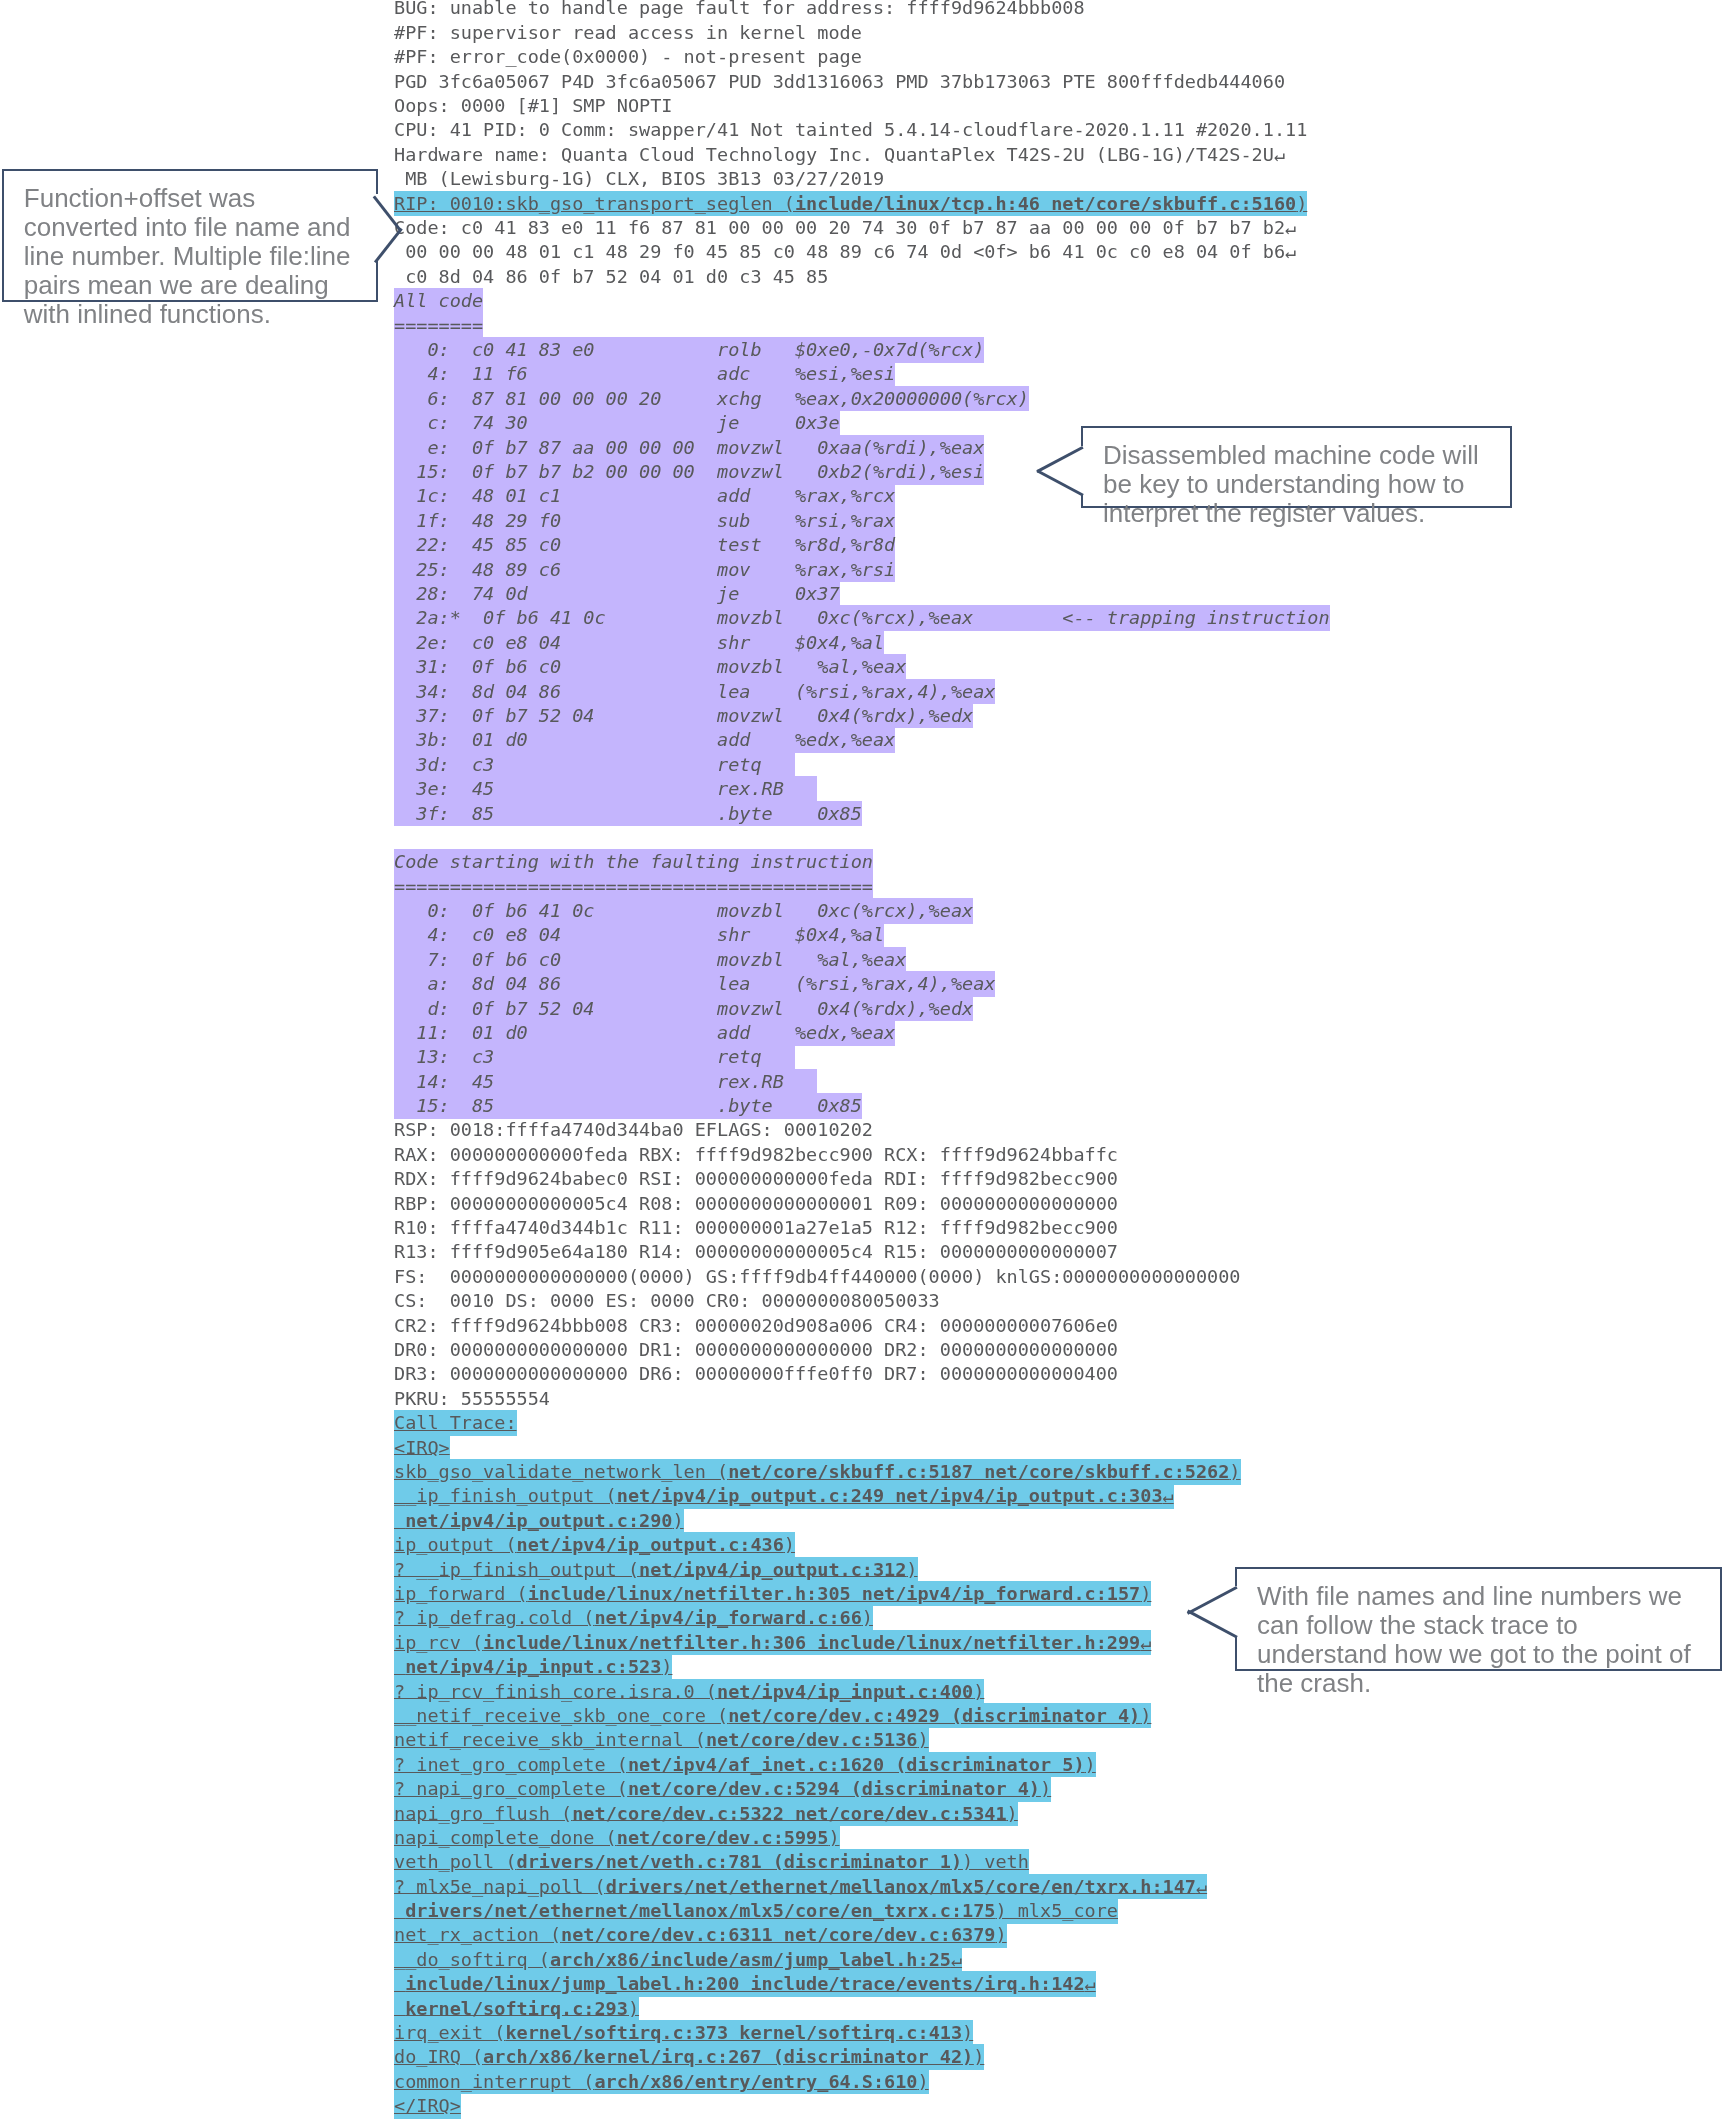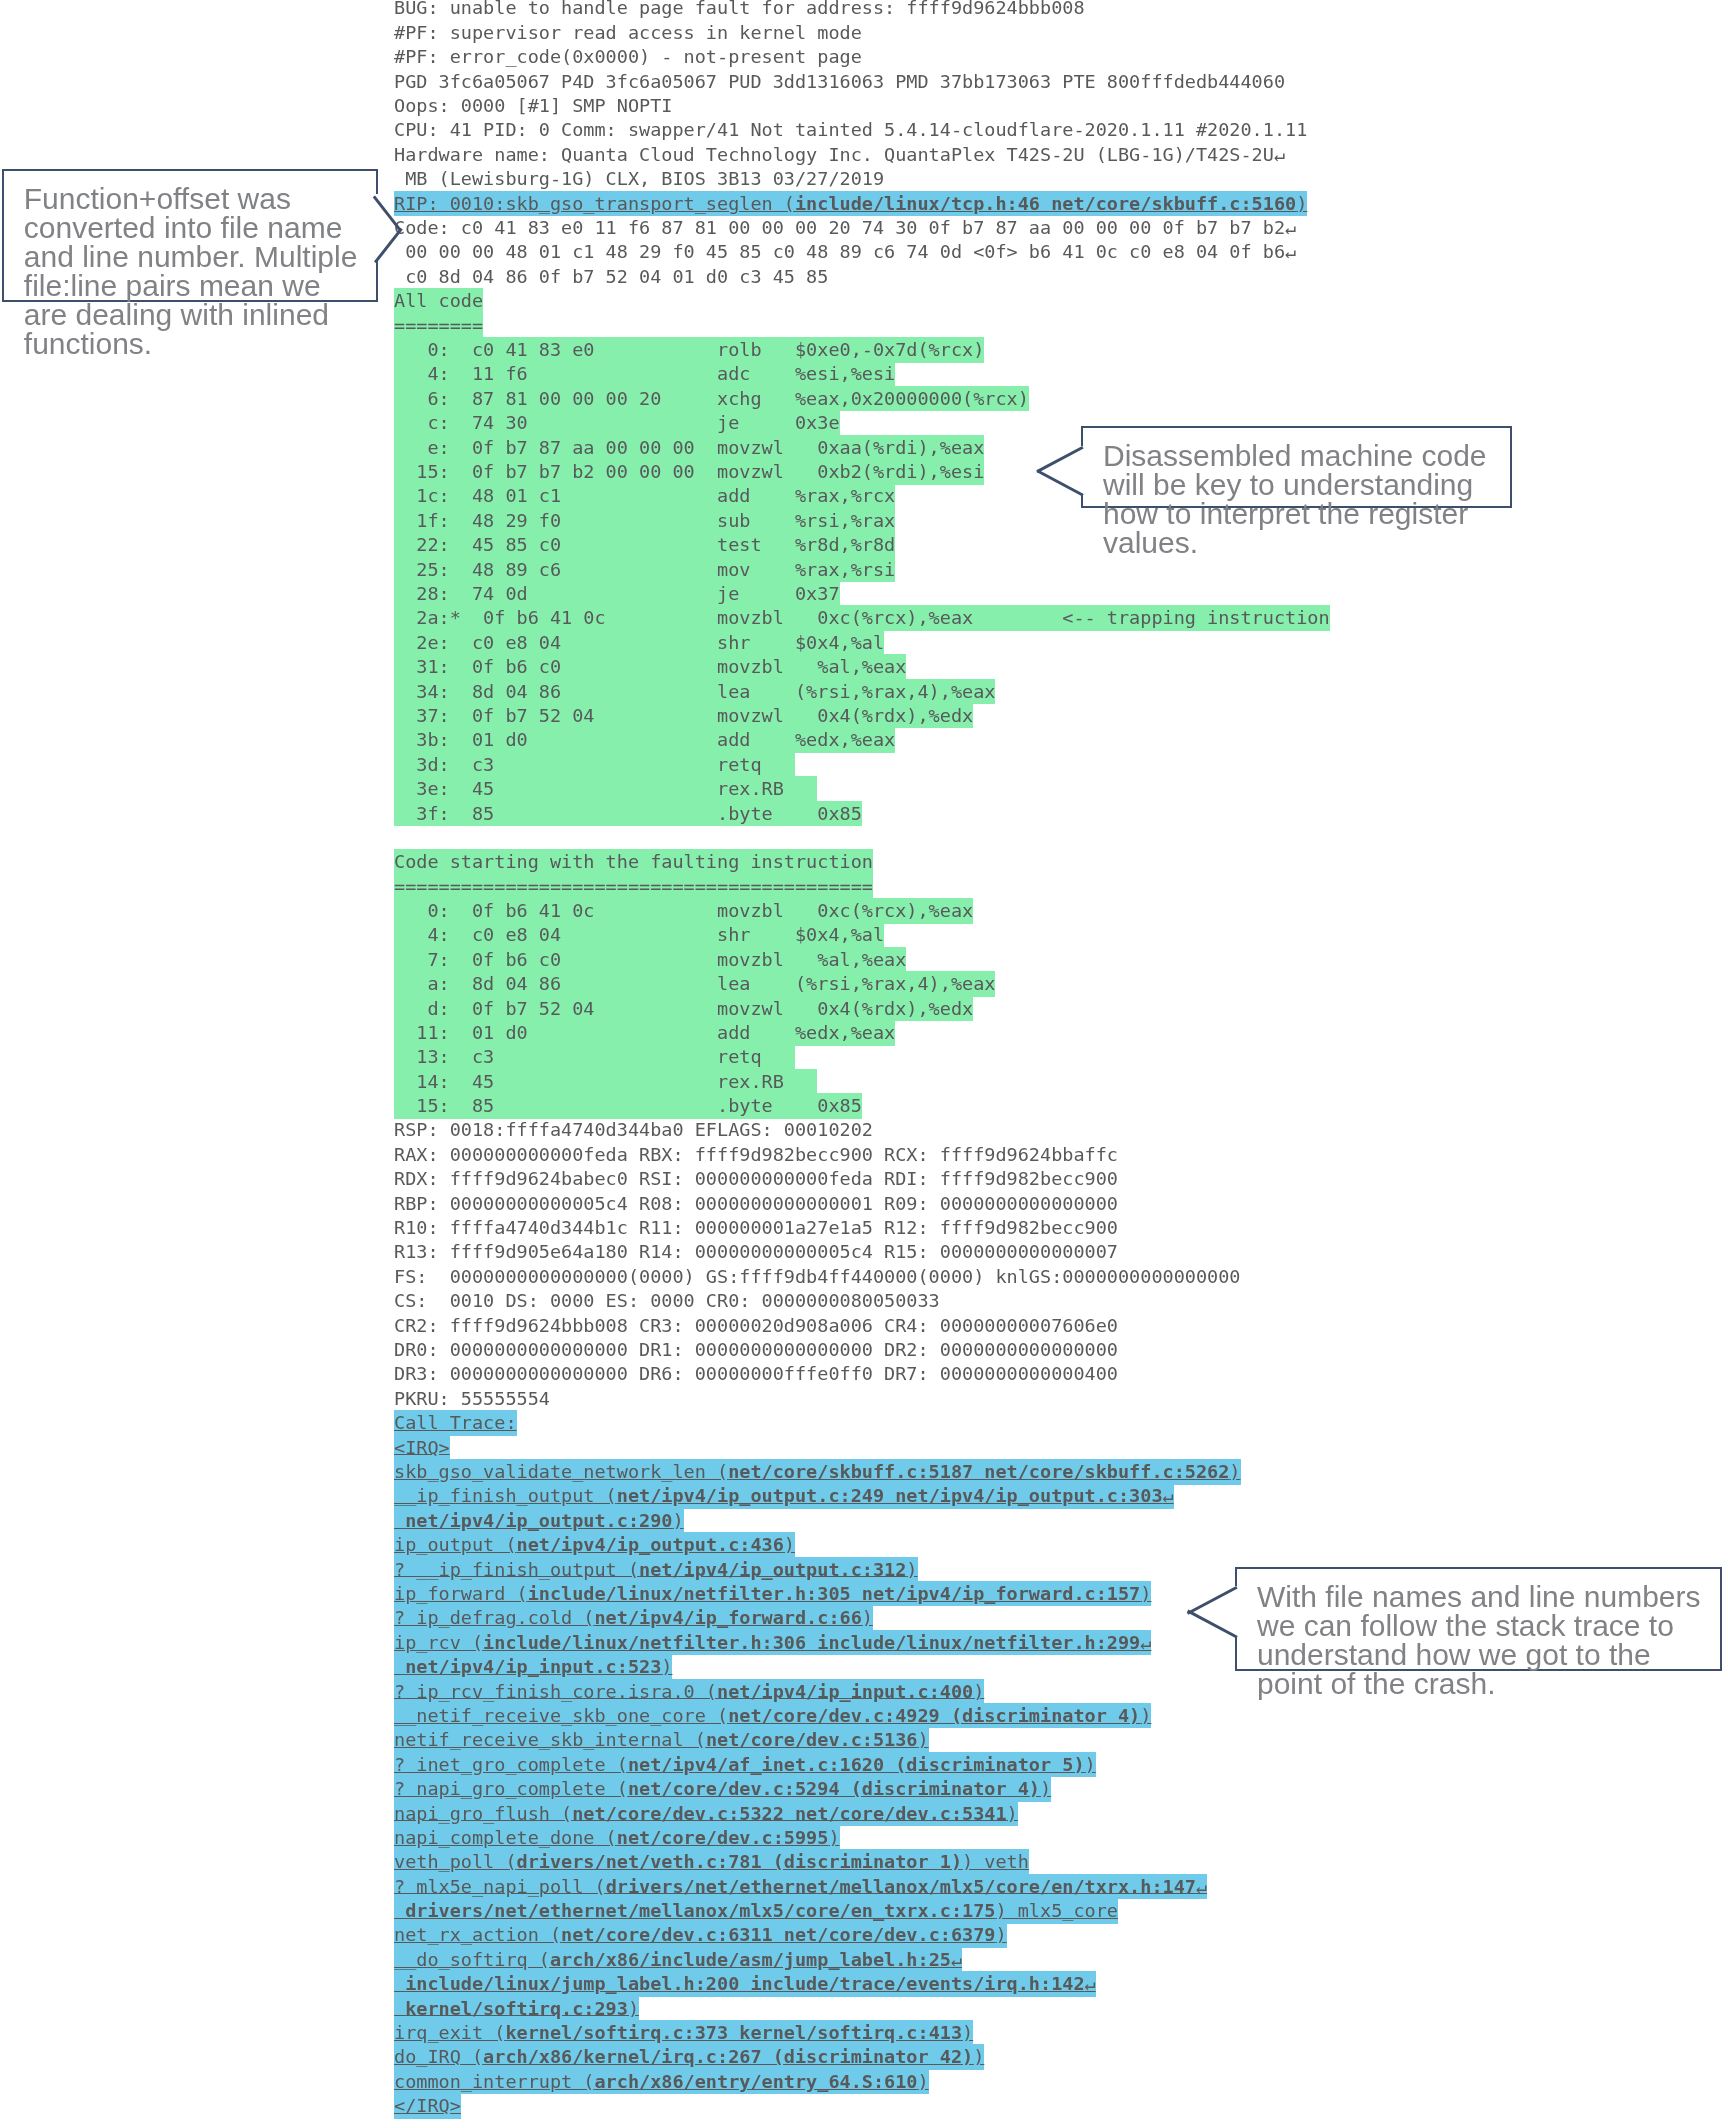--- a/index.html
+++ b/index.html
@@ -51,7 +51,7 @@
     box-sizing: border-box;
     color: #808285;
     font-family: "Liberation Sans", sans-serif;
-    font-size: 30px;
+    font-size: 26px;
     line-height: 29px;
     padding: 12.6px 18px 12.6px 20px;
     z-index: 5;

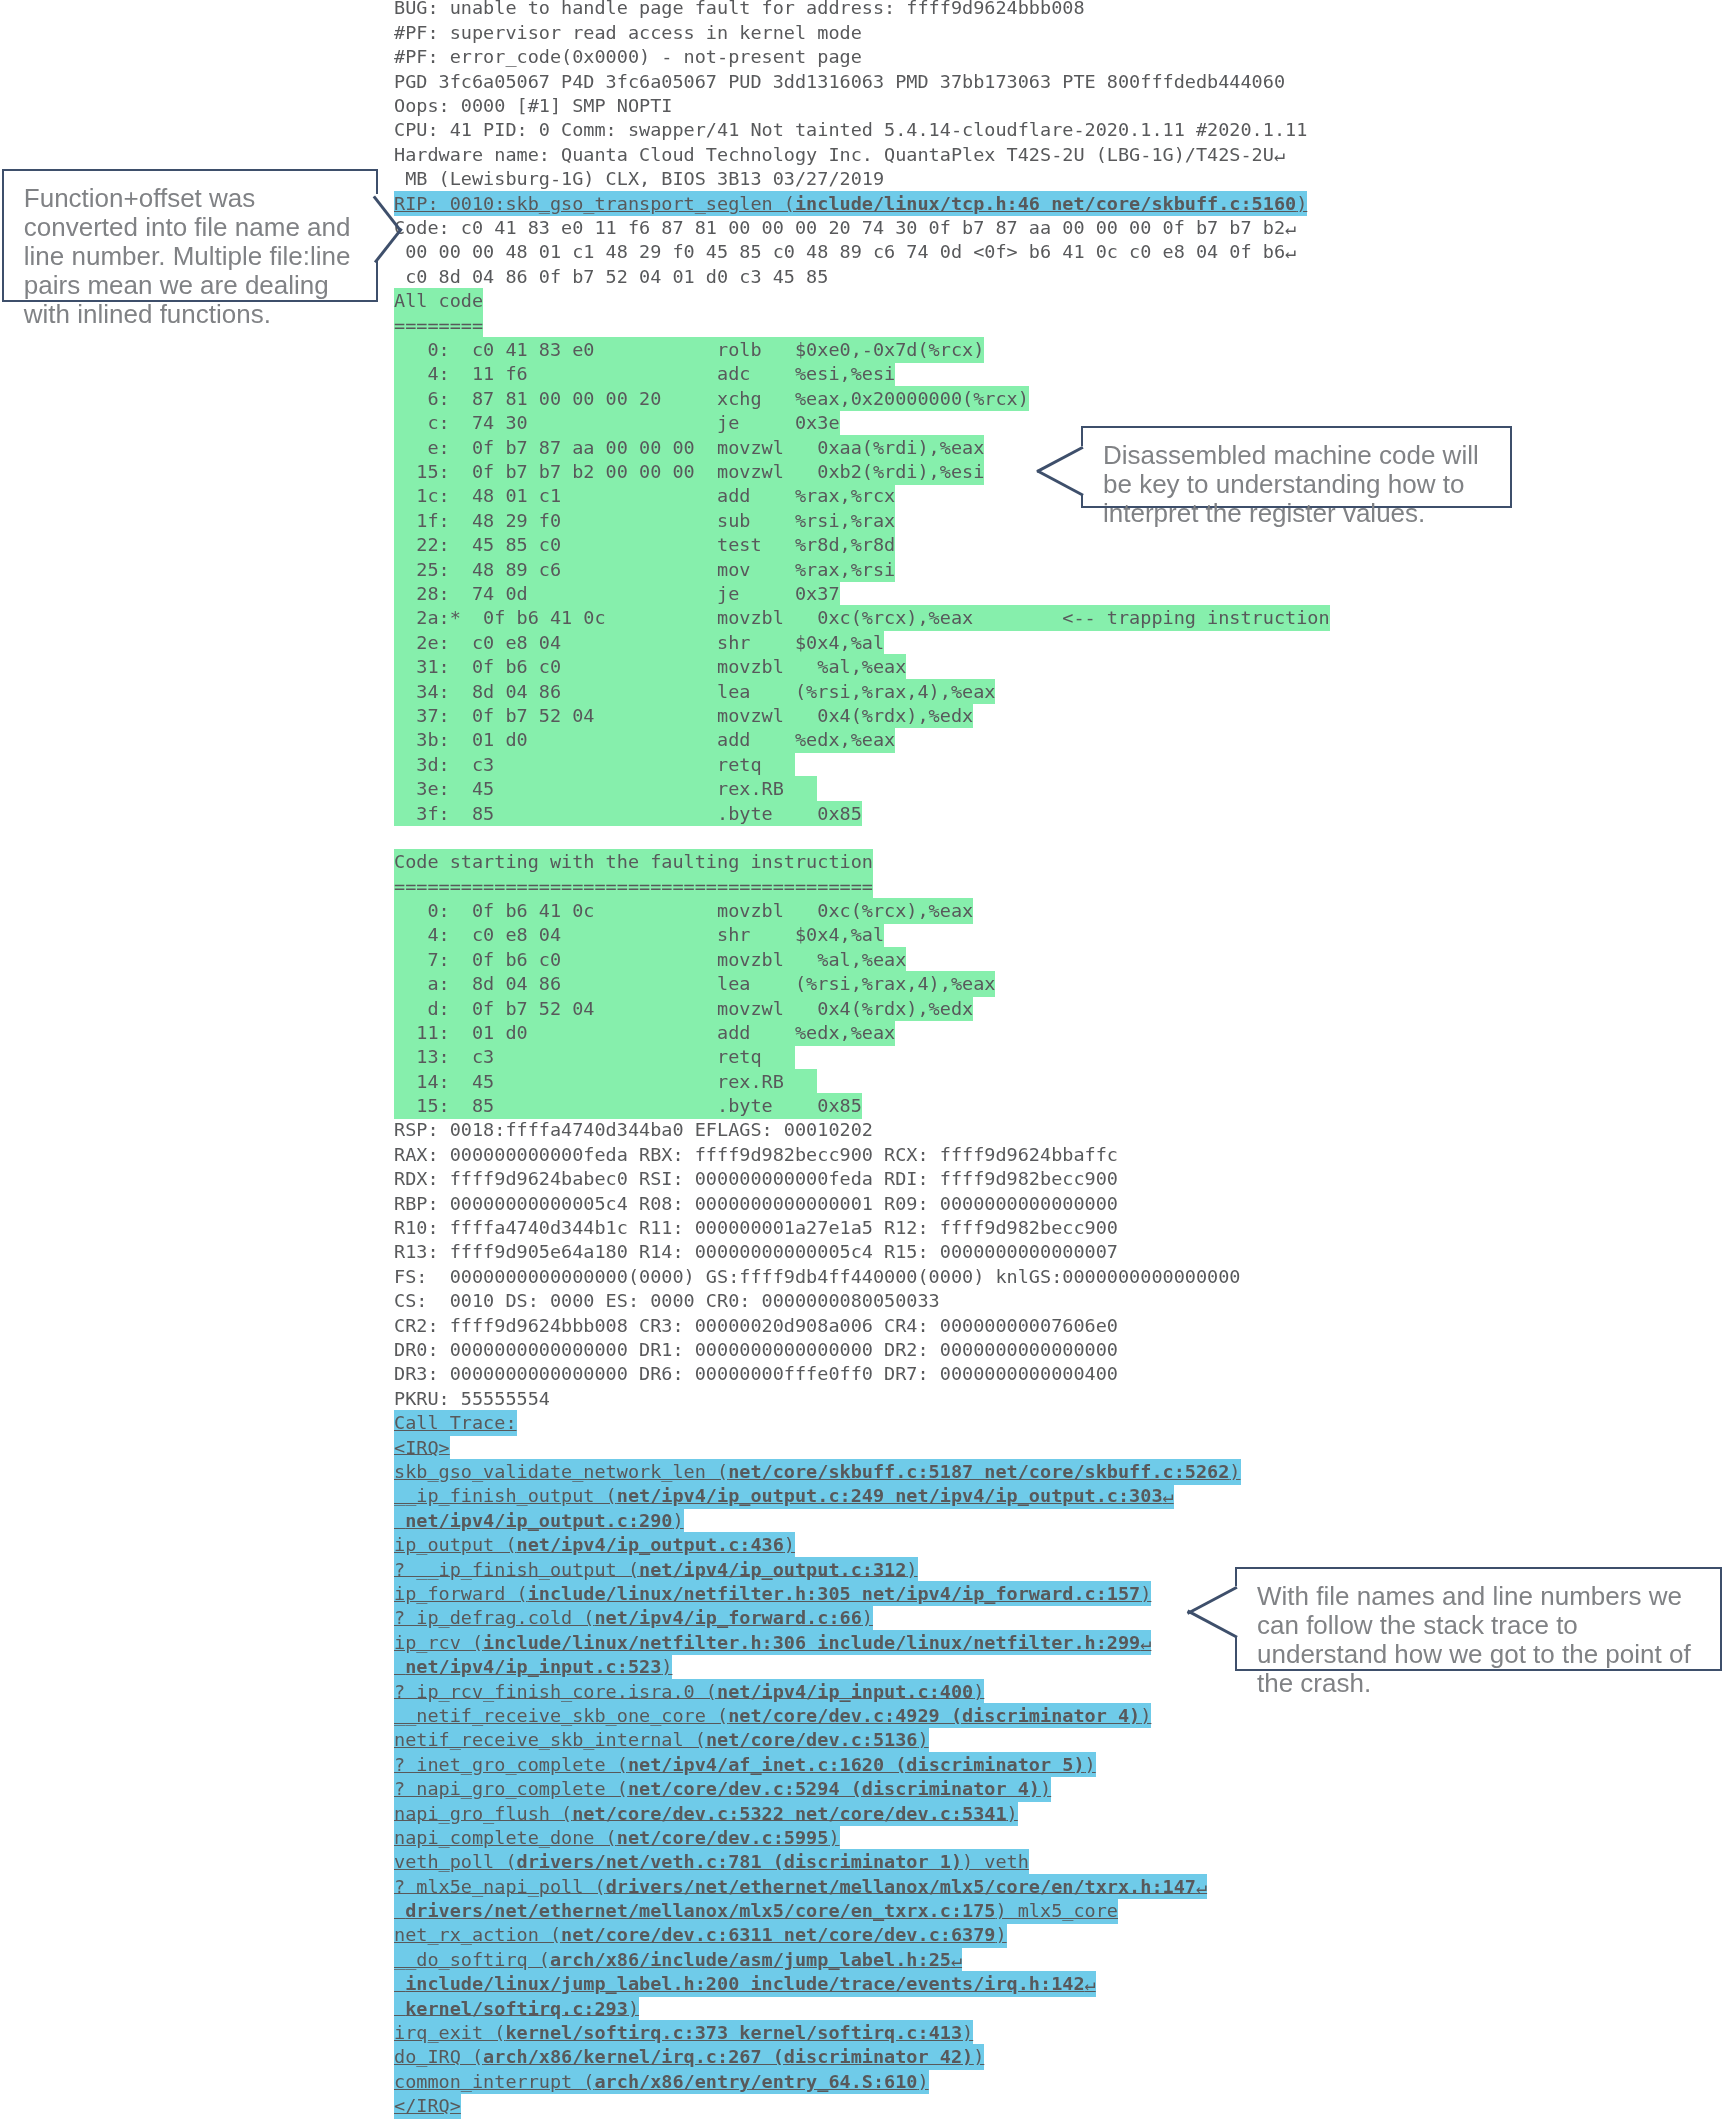--- a/index.html
+++ b/index.html
@@ -39,7 +39,7 @@
     box-decoration-break: clone;
     -webkit-box-decoration-break: clone;
   }
-  .hl-g { background: #86efac; }
+  .hl-g { background: #c4b5fd; font-style: italic; }
   .hl-b { background: #6fcbe9; text-decoration: underline; }
   .bold { font-weight: bold; }
 

